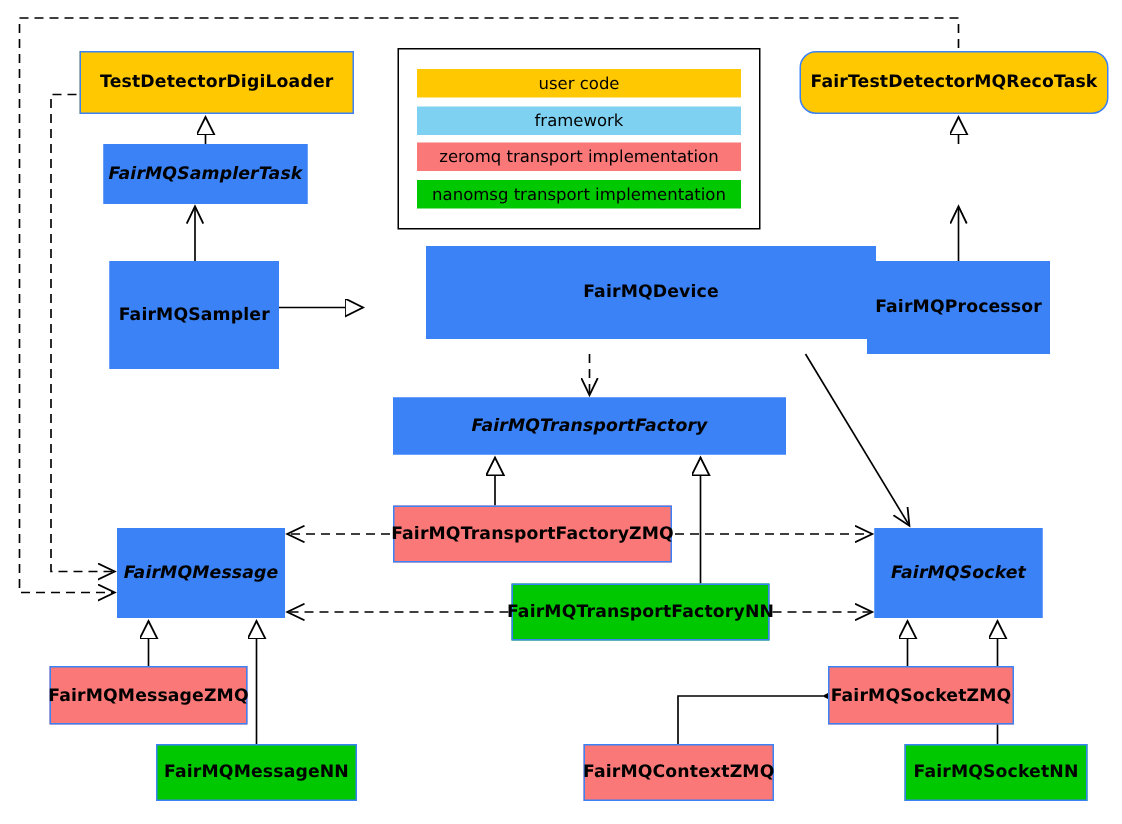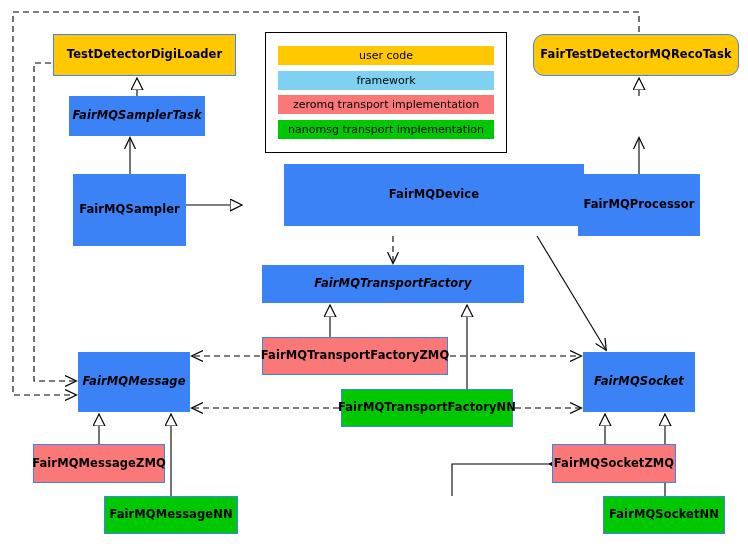--- a/index.html
+++ b/index.html
@@ -170,6 +170,7 @@
 
   <div class="node nn" style="left:104px; top:496px; width:134px; height:38px;">FairMQMessageNN</div>
 
+  <div class="node zmq" style="left:389px; top:496px; width:127px; height:38px;">FairMQContextZMQ</div>
 
   <div class="node zmq" style="left:552px; top:444px; width:124px; height:39px;">FairMQSocketZMQ</div>
 

